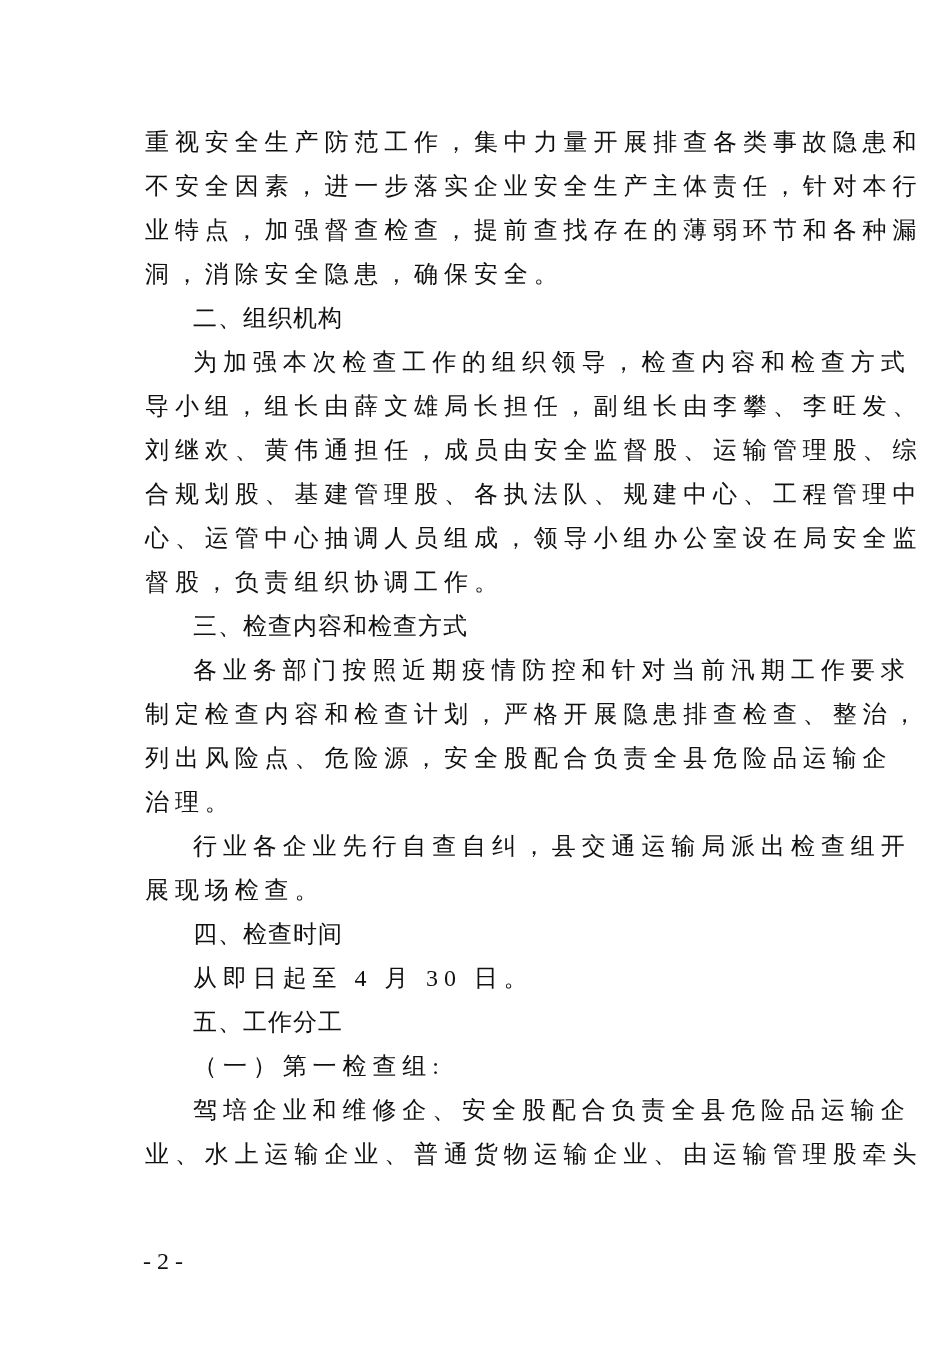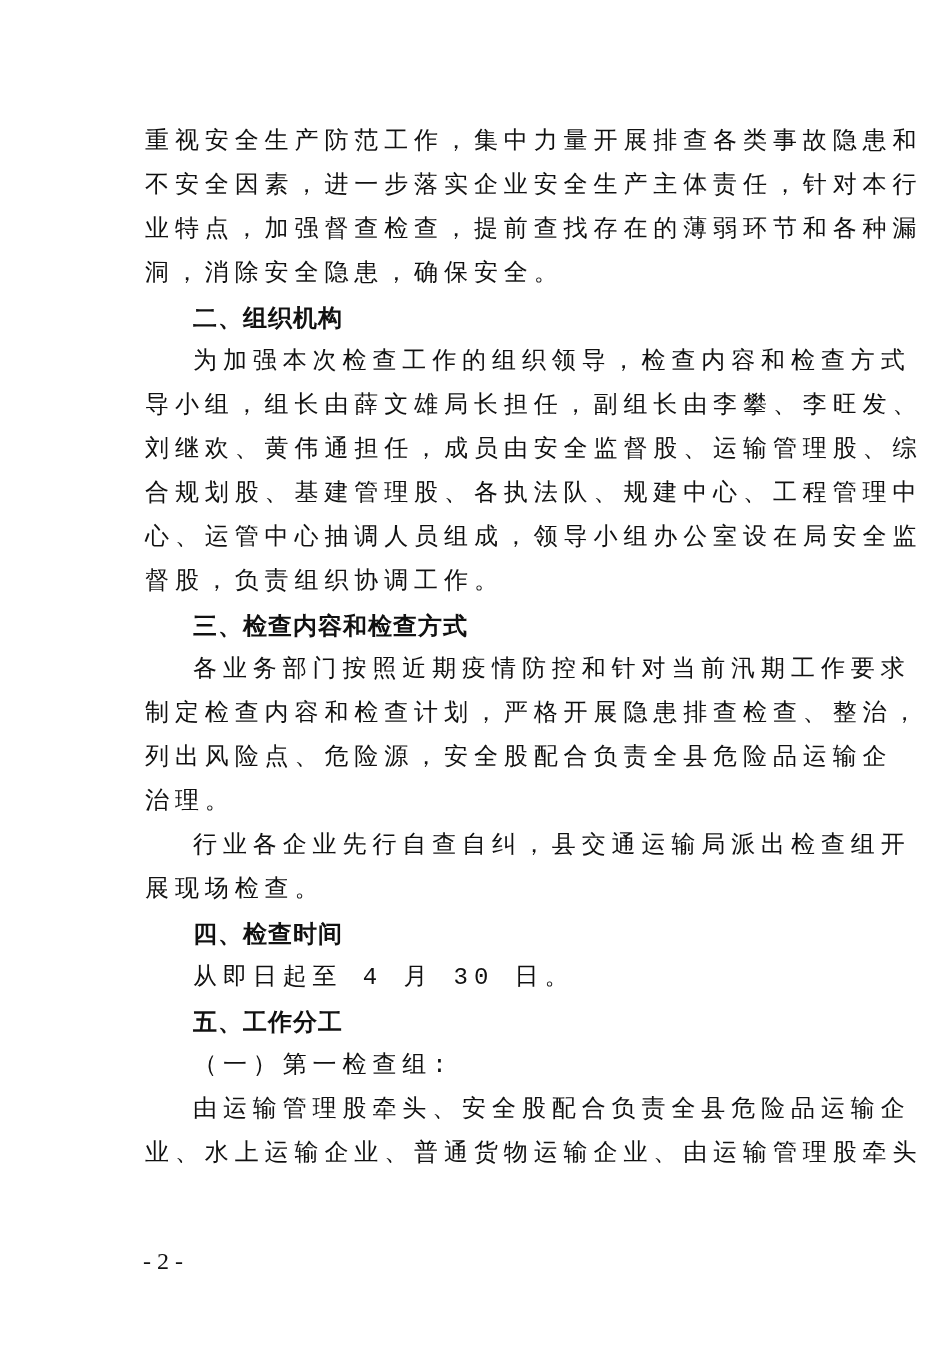--- a/index.html
+++ b/index.html
@@ -7,7 +7,7 @@
   .page { position: absolute; left: 0; top: 0; width: 950px; height: 1345px; background: #fff; }
   .content { position: absolute; left: 145px; top: 120px; width: 662px; }
   .line {
-    font-family: Liberation Mono, monospace;
+    font-family: Liberation Serif, serif;
     font-size: 24px;
     line-height: 44px;
     height: 44px;

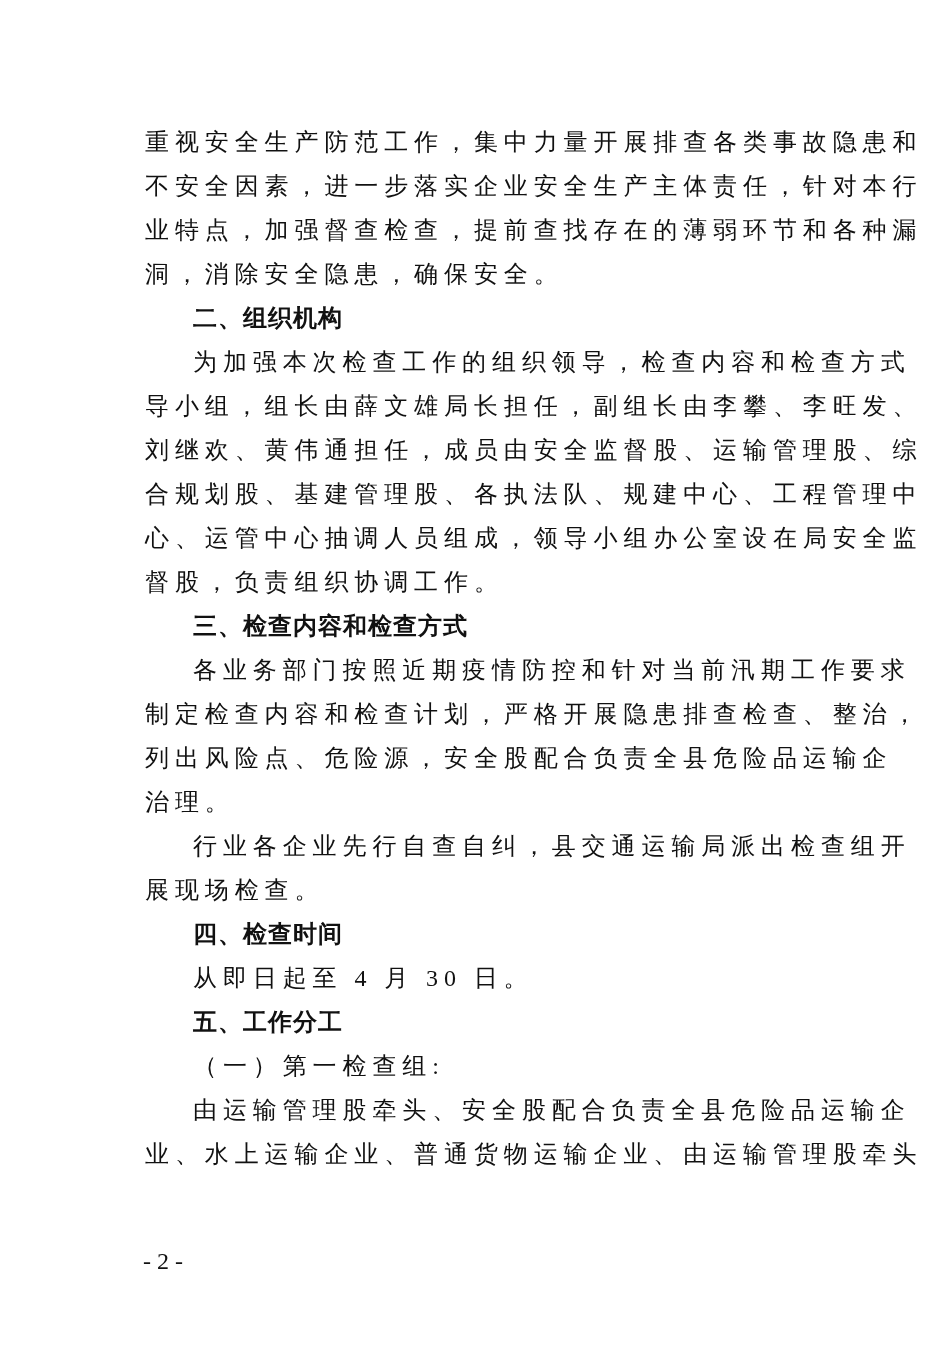--- a/index.html
+++ b/index.html
@@ -18,7 +18,7 @@
   .indent { padding-left: 48px; }
   .heading {
     font-family: "DejaVu Sans", "Liberation Sans", sans-serif;
-    font-weight: bold;
+    font-weight: normal;
     letter-spacing: 1px;
   }
   .footer {

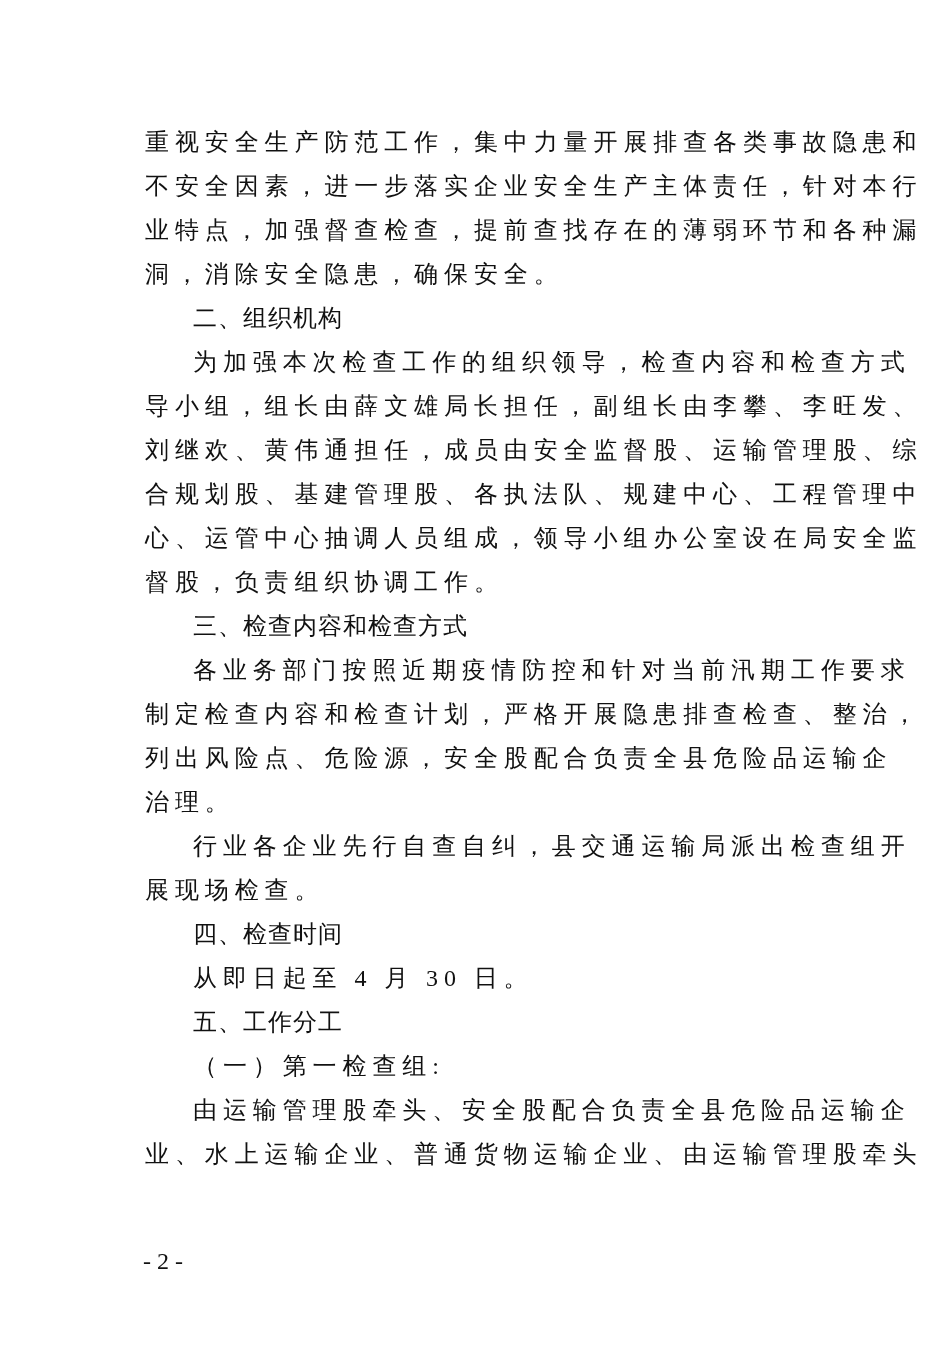--- a/index.html
+++ b/index.html
@@ -62,7 +62,7 @@
 
     <div class="line indent heading">五、工作分工</div>
     <div class="line indent">（一）第一检查组:</div>
-    <div class="line indent">由运输管理股牵头、安全股配合负责全县危险品运输企</div>
+    <div class="line indent">驾培企业和维修企、安全股配合负责全县危险品运输企</div>
     <div class="line">业、水上运输企业、普通货物运输企业、由运输管理股牵头</div>
   </div>
   <div class="footer">- 2 -</div>

